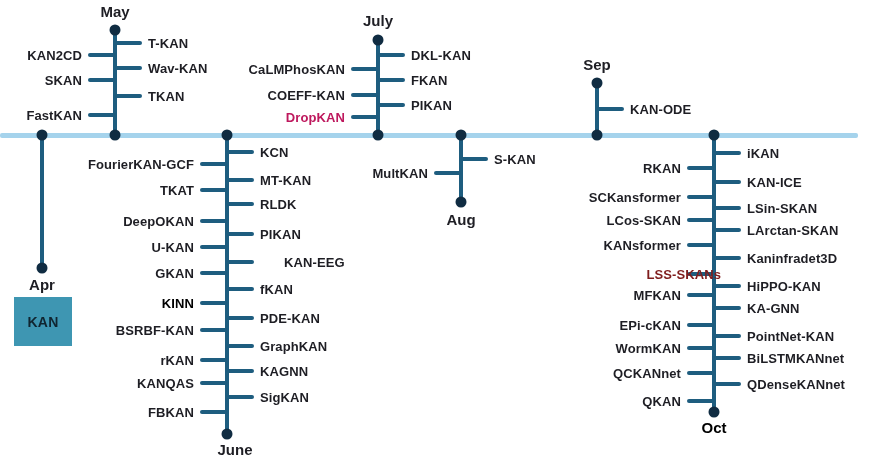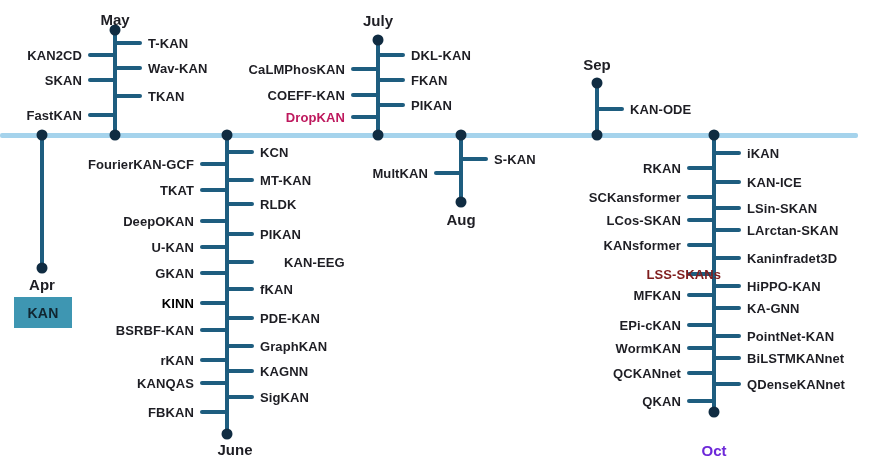--- a/index.html
+++ b/index.html
@@ -89,7 +89,7 @@
       <div class="branch-label left-side" style="top: 115px; left: 82px; color: rgb(30, 30, 36); text-align: center;">FastKAN</div>
       <div class="dot" style="left: 115px; top: 135px; background: rgb(16, 44, 66);"></div>
       <div class="dot" style="left: 115px; top: 30px; background: rgb(16, 44, 66);"></div>
-      <div class="month-label" style="left: 115px; top: 3px; color: rgb(30, 30, 36); margin-top: 8px;">May</div>
+      <div class="month-label" style="left: 115px; top: 3px; color: rgb(30, 30, 36);">May</div>
     </div>
     <div class="" style="position: absolute; left: 0px; top: 0px;">
       <div class="stem" style="left: 227px; top: 135px; height: 299px; background: rgb(30, 93, 127);"></div>

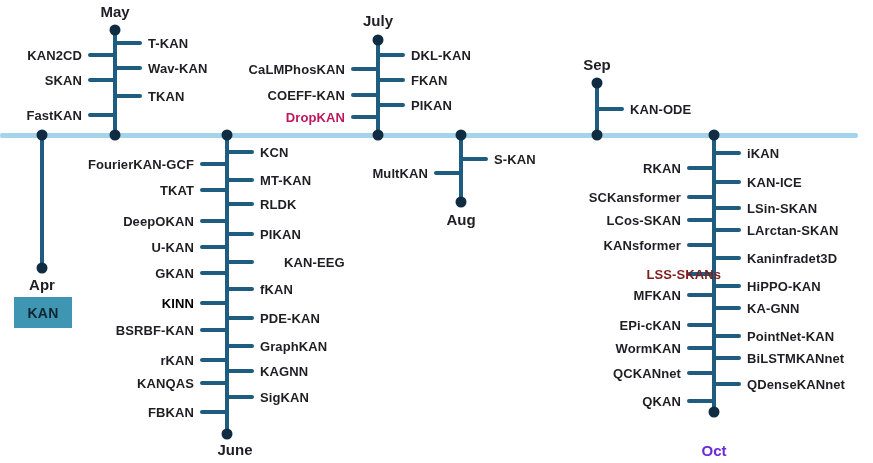--- a/index.html
+++ b/index.html
@@ -219,7 +219,7 @@
       <div class="dot" style="left: 714px; top: 412px; background: rgb(16, 44, 66);"></div>
       <div class="month-label" style="left: 714px; top: 442px; color: #6d28d9;">Oct</div>
     </div>
-    <div class="origin-box" style="left: 14px; top: 297px; width: 58px; height: 31px; background: rgb(62, 150, 178); color: rgb(16, 37, 48);">KAN</div>
+    <div class="origin-box" style="left: 14px; top: 297px; width: 58px; height: 49px; background: rgb(62, 150, 178); color: rgb(16, 37, 48);">KAN</div>
   </div>
 
 </body></html>

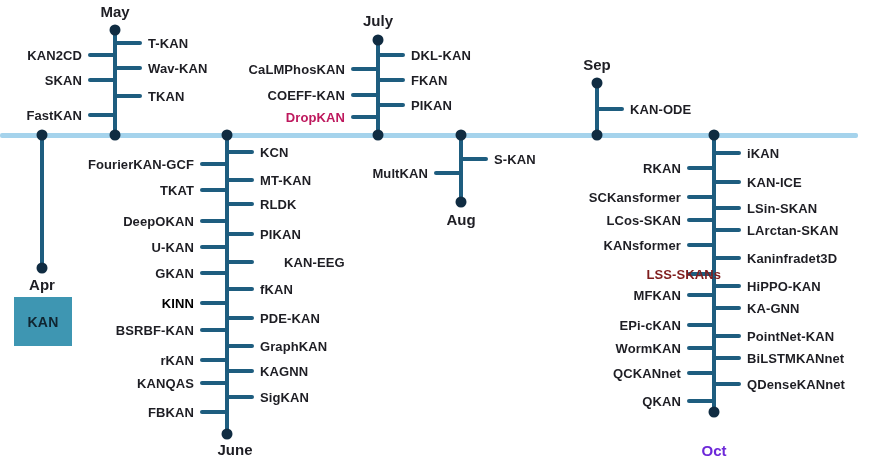--- a/index.html
+++ b/index.html
@@ -217,7 +217,7 @@
       <div class="branch-label left-side" style="top: 401px; left: 681px; color: rgb(30, 30, 36);">QKAN</div>
       <div class="dot" style="left: 714px; top: 135px; background: rgb(16, 44, 66);"></div>
       <div class="dot" style="left: 714px; top: 412px; background: rgb(16, 44, 66);"></div>
-      <div class="month-label" style="left: 714px; top: 442px; color: #6d28d9;">Oct</div>
+      <div class="month-label" style="left: 714px; top: 419px; color: #000000;">Oct</div>
     </div>
     <div class="origin-box" style="left: 14px; top: 297px; width: 58px; height: 49px; background: rgb(62, 150, 178); color: rgb(16, 37, 48);">KAN</div>
   </div>

